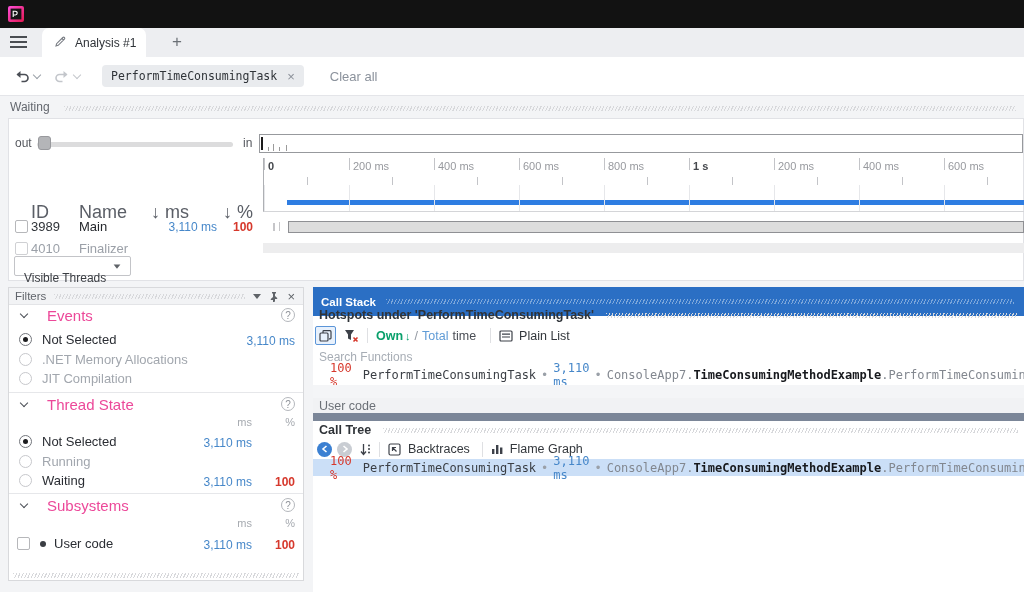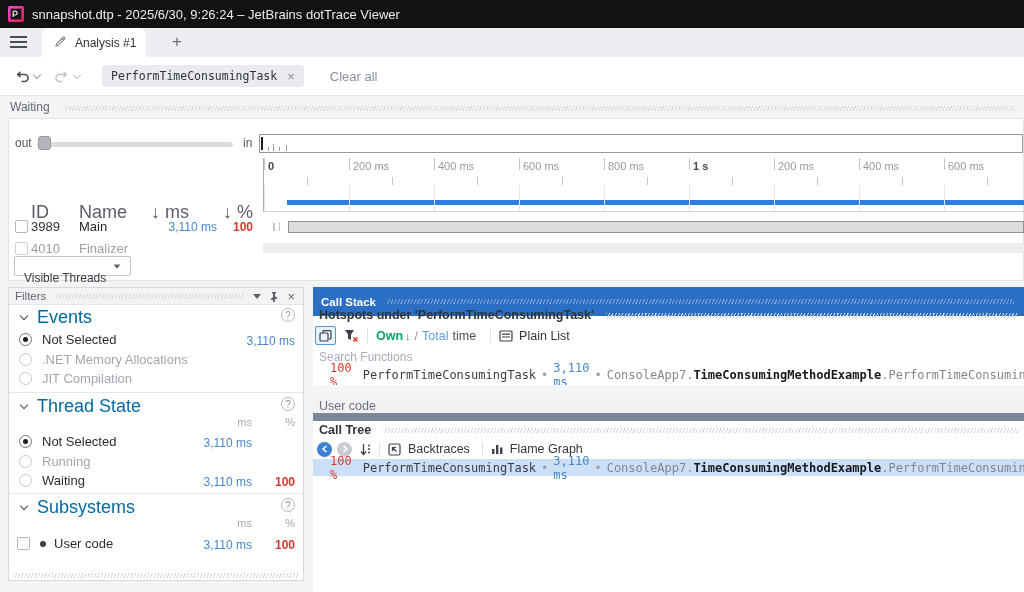--- a/index.html
+++ b/index.html
@@ -154,7 +154,6 @@
       <path d="M5.2 11 V5.2 h2.1 a1.9 1.9 0 0 1 0 3.8 H5.2" stroke="#fff" stroke-width="1.1" fill="none"></path>
     </svg>
   </span>
-  <span class="ttl">snnapshot.dtp - 2025/6/30, 9:26:24 – JetBrains dotTrace Viewer</span>
 </div>
 
 <div id="tabbar">

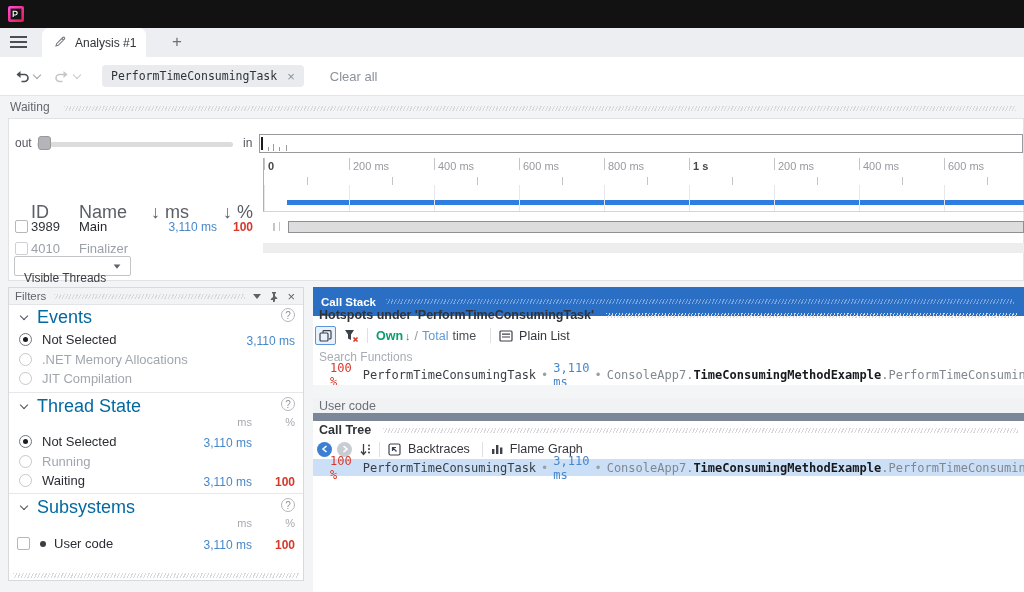--- a/index.html
+++ b/index.html
@@ -80,7 +80,7 @@
   .sec-head { position:absolute; left:0; width:294px; display:flex; align-items:center; }
   .sec-chev { width:6px; height:6px; border-right:1.6px solid #4a4e55; border-bottom:1.6px solid #4a4e55; transform:rotate(45deg);
     margin-left:12px; margin-bottom:3px; }
-  .sec-title { margin-left:10px; font-size:18px; color:#0369a1; }
+  .sec-title { margin-left:20px; font-size:15px; color:#ec4899; }
   .help { position:absolute; right:8px; width:14px; height:14px; border:1px solid #b4b7bc; border-radius:50%;
     color:#8d9198; font-size:10px; display:flex; align-items:center; justify-content:center; cursor:pointer; }
   .help::after { content:"?"; }

